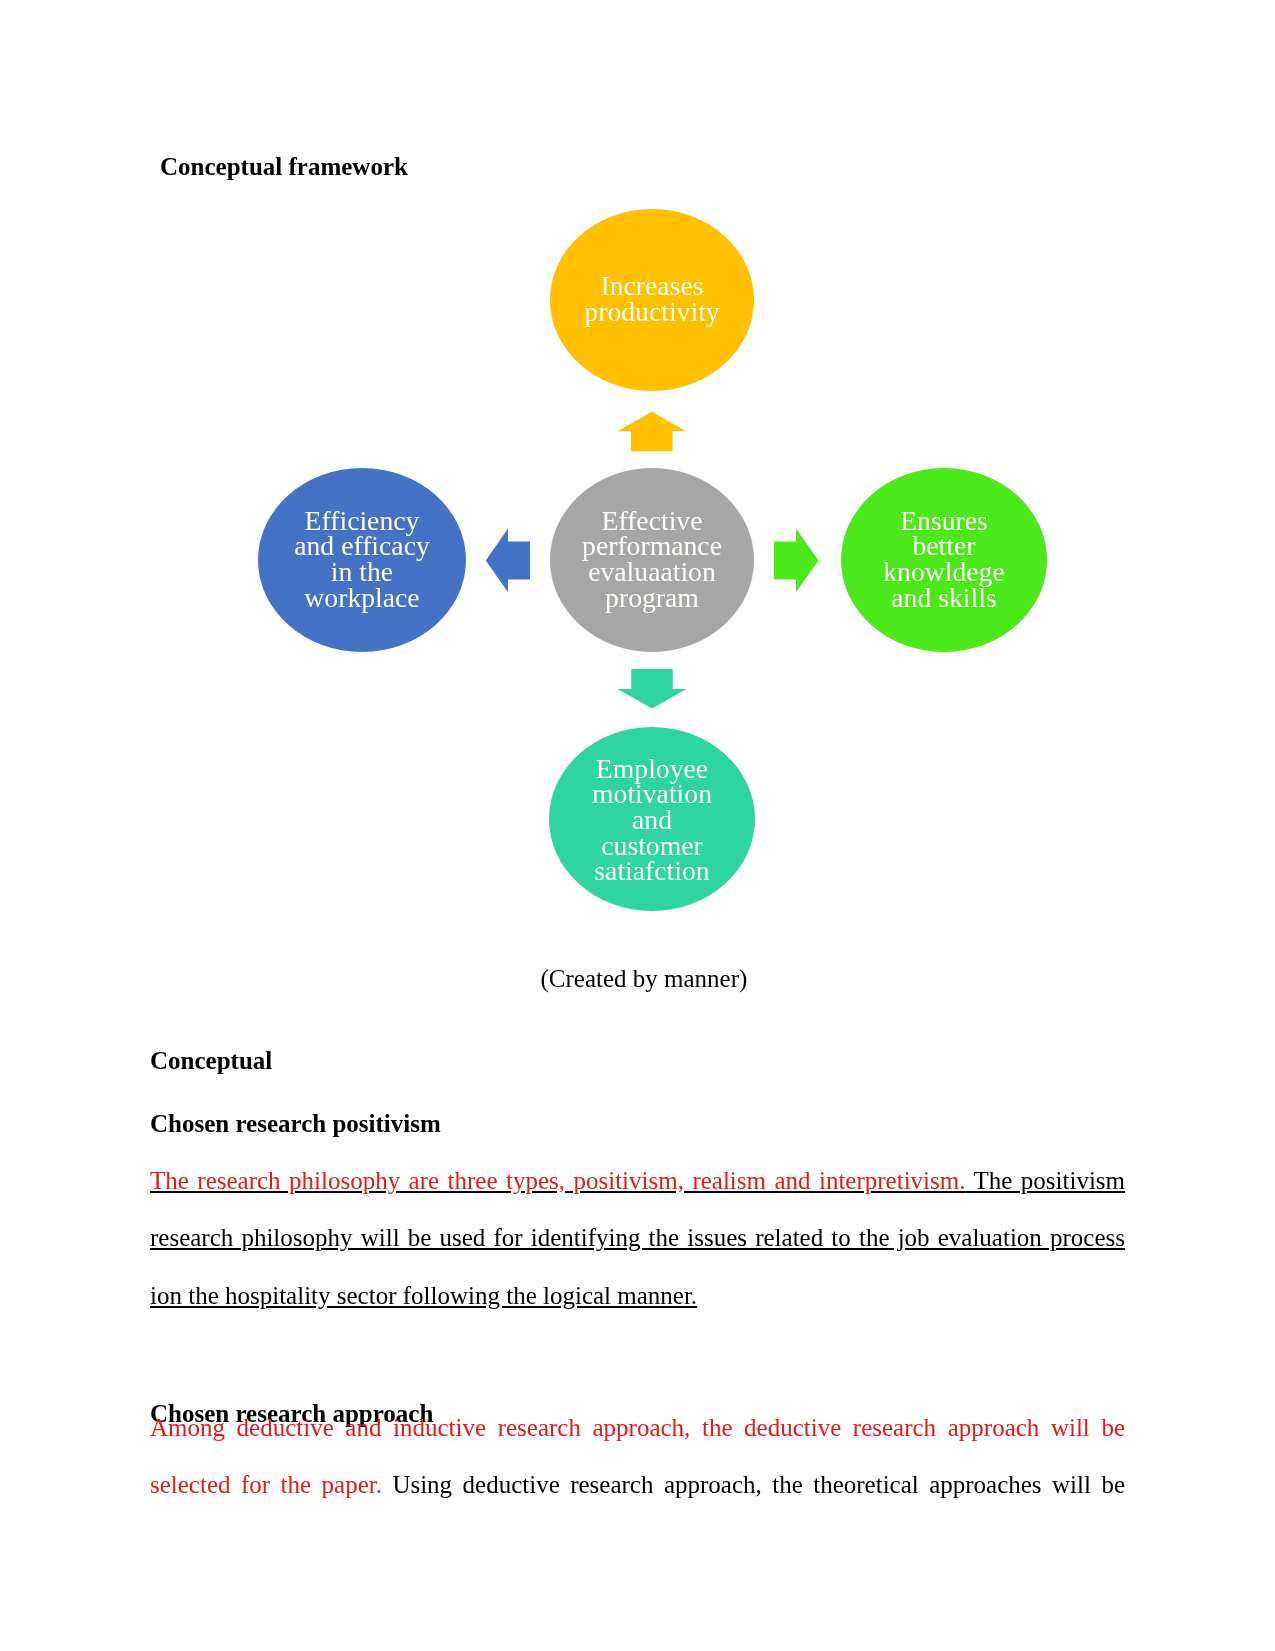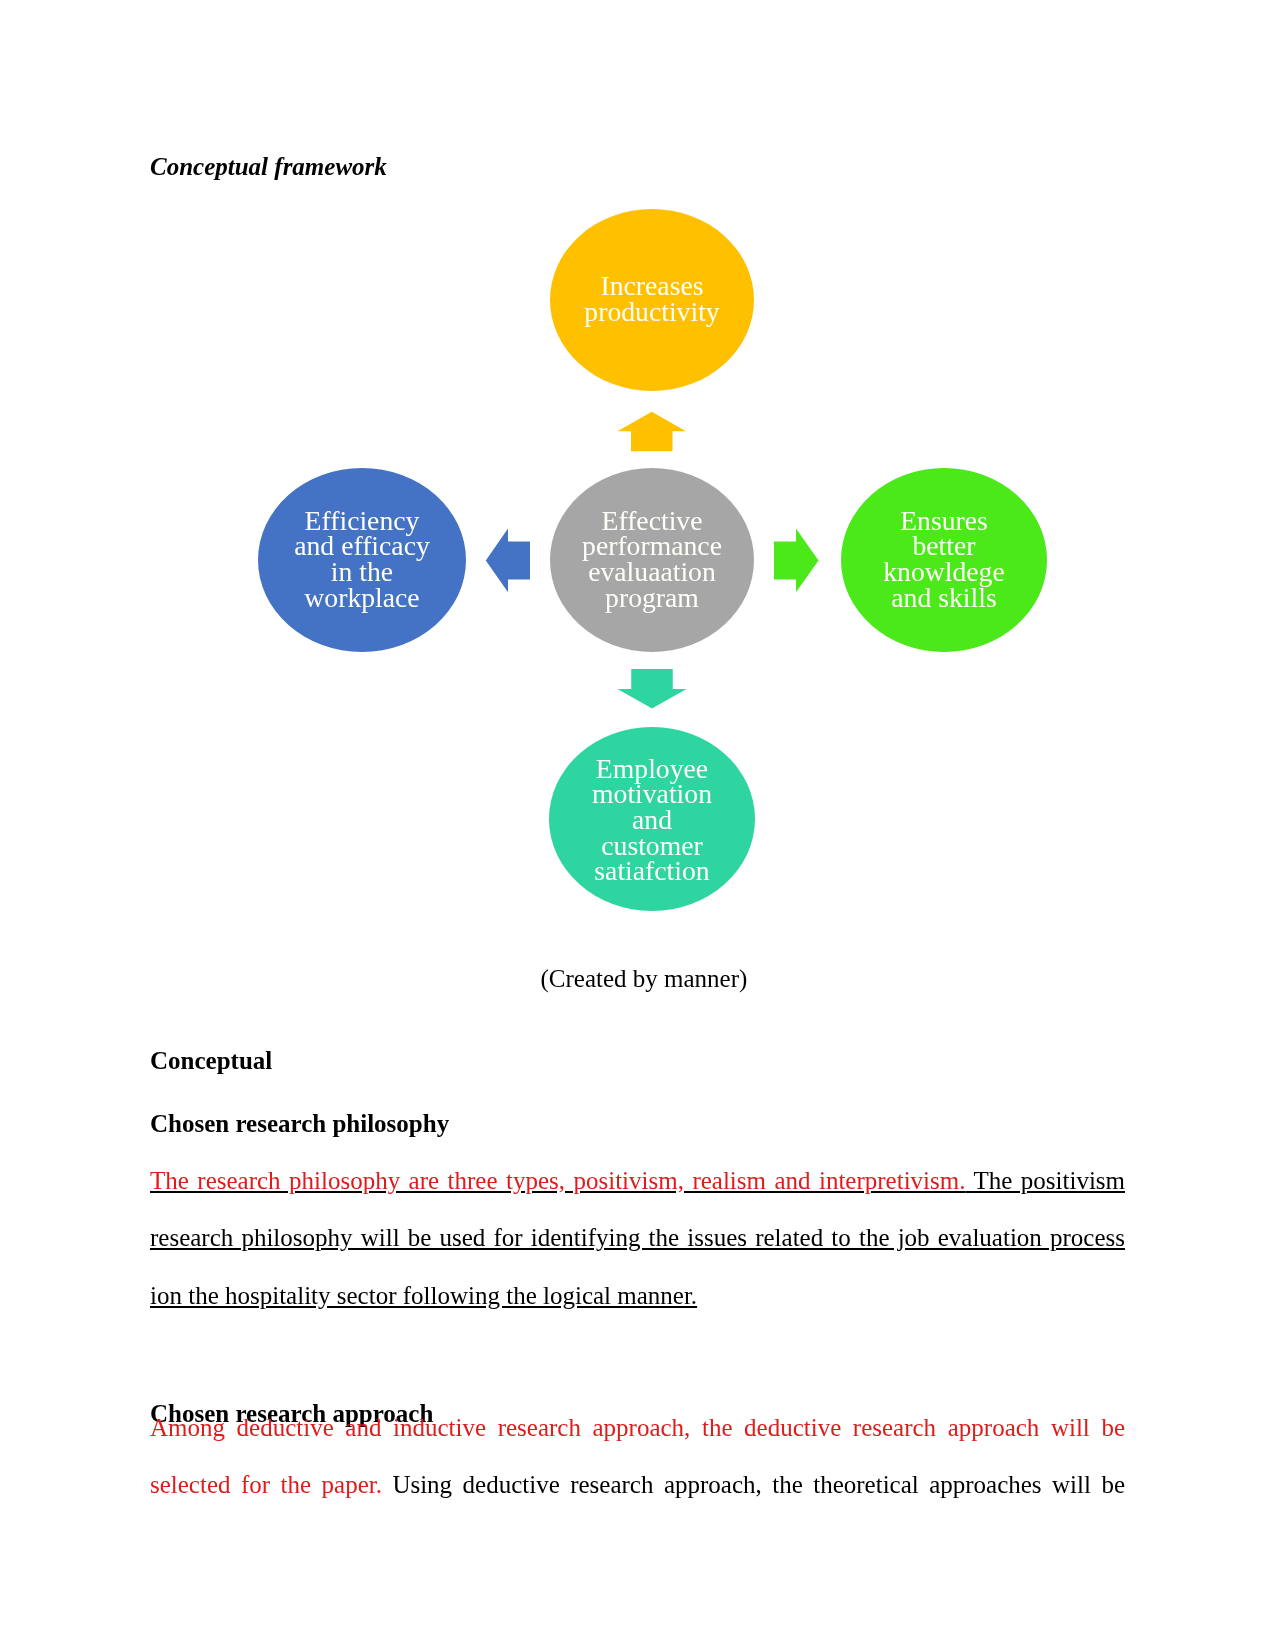--- a/index.html
+++ b/index.html
@@ -43,7 +43,7 @@
     white-space:nowrap;
   }
 
-  #sec-heading   { left:150px; top:152.5px;font-style:italic; }
+  #sec-heading   { left:160px; top:152.5px; }
   #fig-caption   { left:540.5px; top:965px; }
   #h-methodology { left:150px; top:1046.5px; }
   #h-philosophy  { left:150px; top:1110px; }

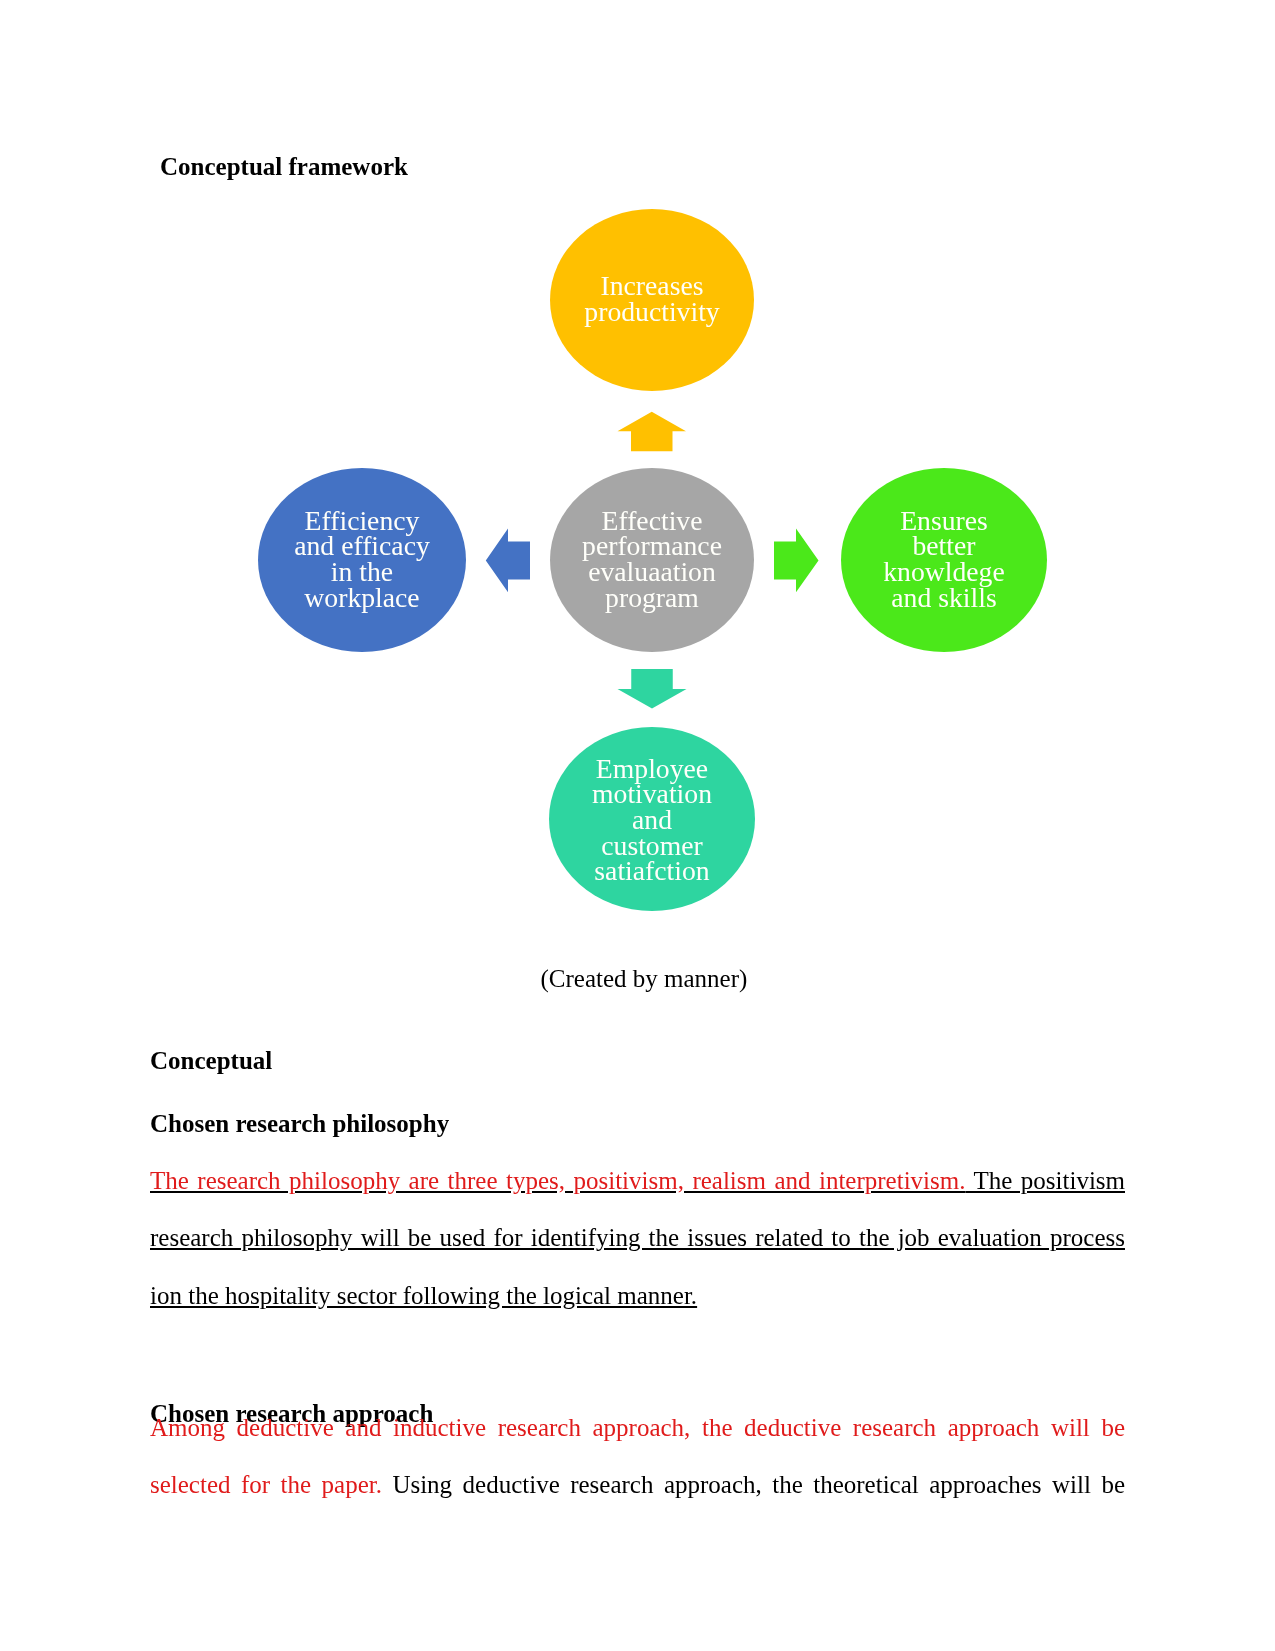--- a/index.html
+++ b/index.html
@@ -113,7 +113,7 @@
 
   <div class="h-bold" id="h-methodology">Conceptual</div>
 
-  <div class="h-bold" id="h-philosophy">Chosen research philosophy</div>
+  <div class="h-bold" id="h-philosophy">Chosen research positivism</div>
 
   <div class="para" id="p-philosophy"><span class="red">The research philosophy are three types, positivism, realism and interpretivism.</span><span> The positivism research philosophy will be used for identifying the issues related to the job evaluation process ion the hospitality sector following the logical manner.</span></div>
 

